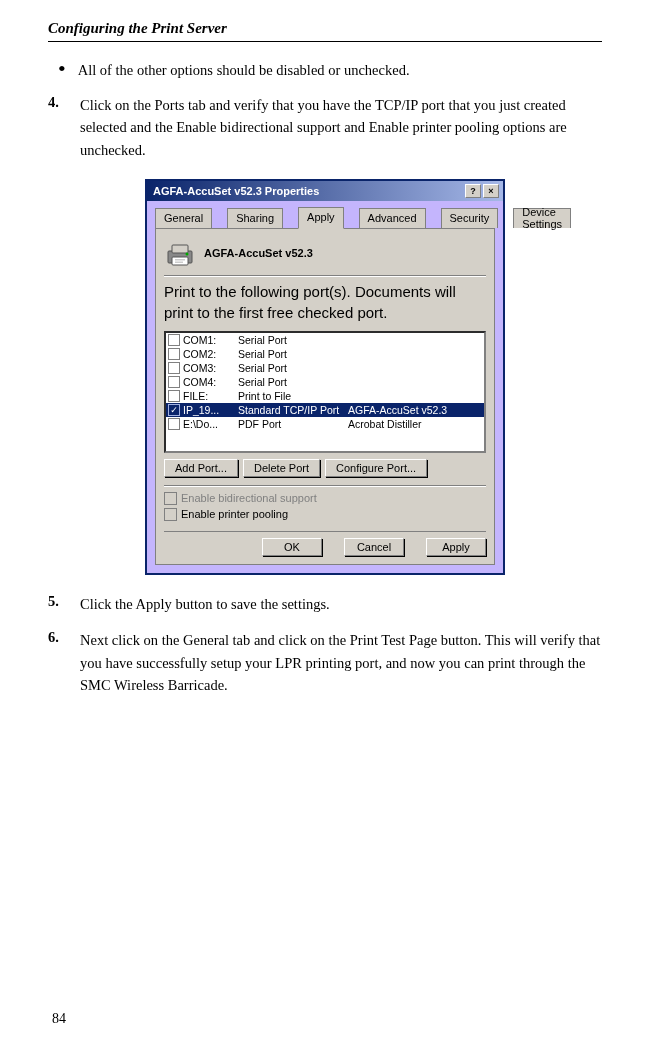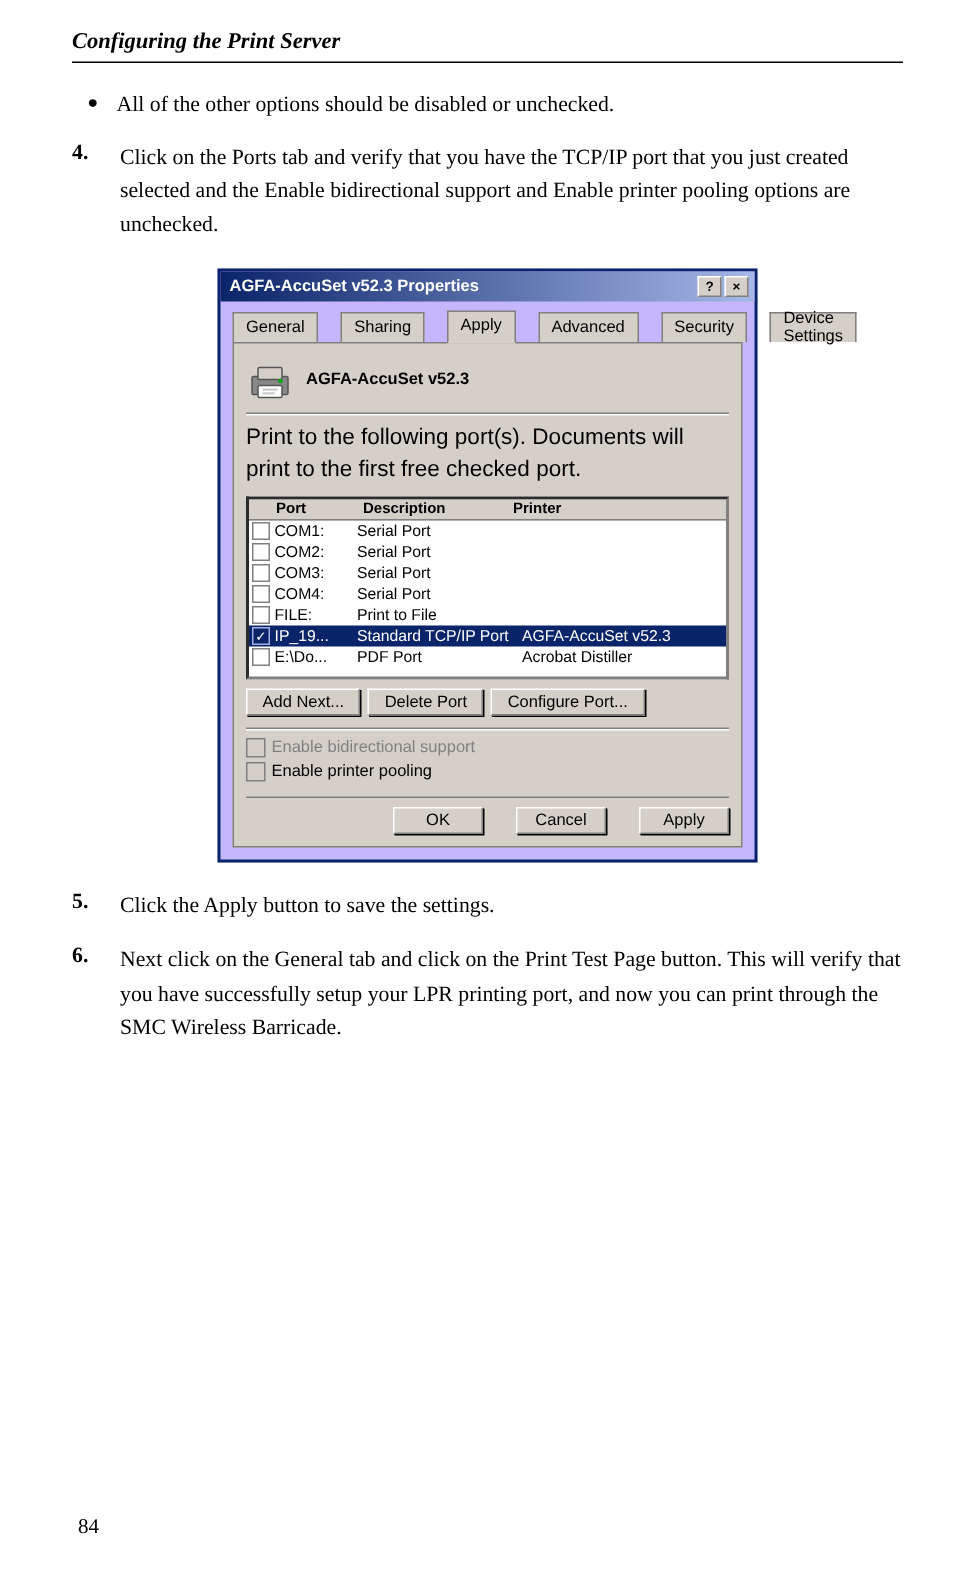--- a/index.html
+++ b/index.html
@@ -339,12 +339,6 @@
             <div class="port-description">Print to the following port(s). Documents will print to the first free checked port.</div>
 
             <div class="port-list-container">
-              <div class="port-list-header">
-                <span style="width:16px;display:inline-block;"></span>
-                <span class="port-col-port">Port</span>
-                <span class="port-col-desc">Description</span>
-                <span class="port-col-printer">Printer</span>
-              </div>
 
               <div class="port-row">
                 <div class="port-row-checkbox"></div>

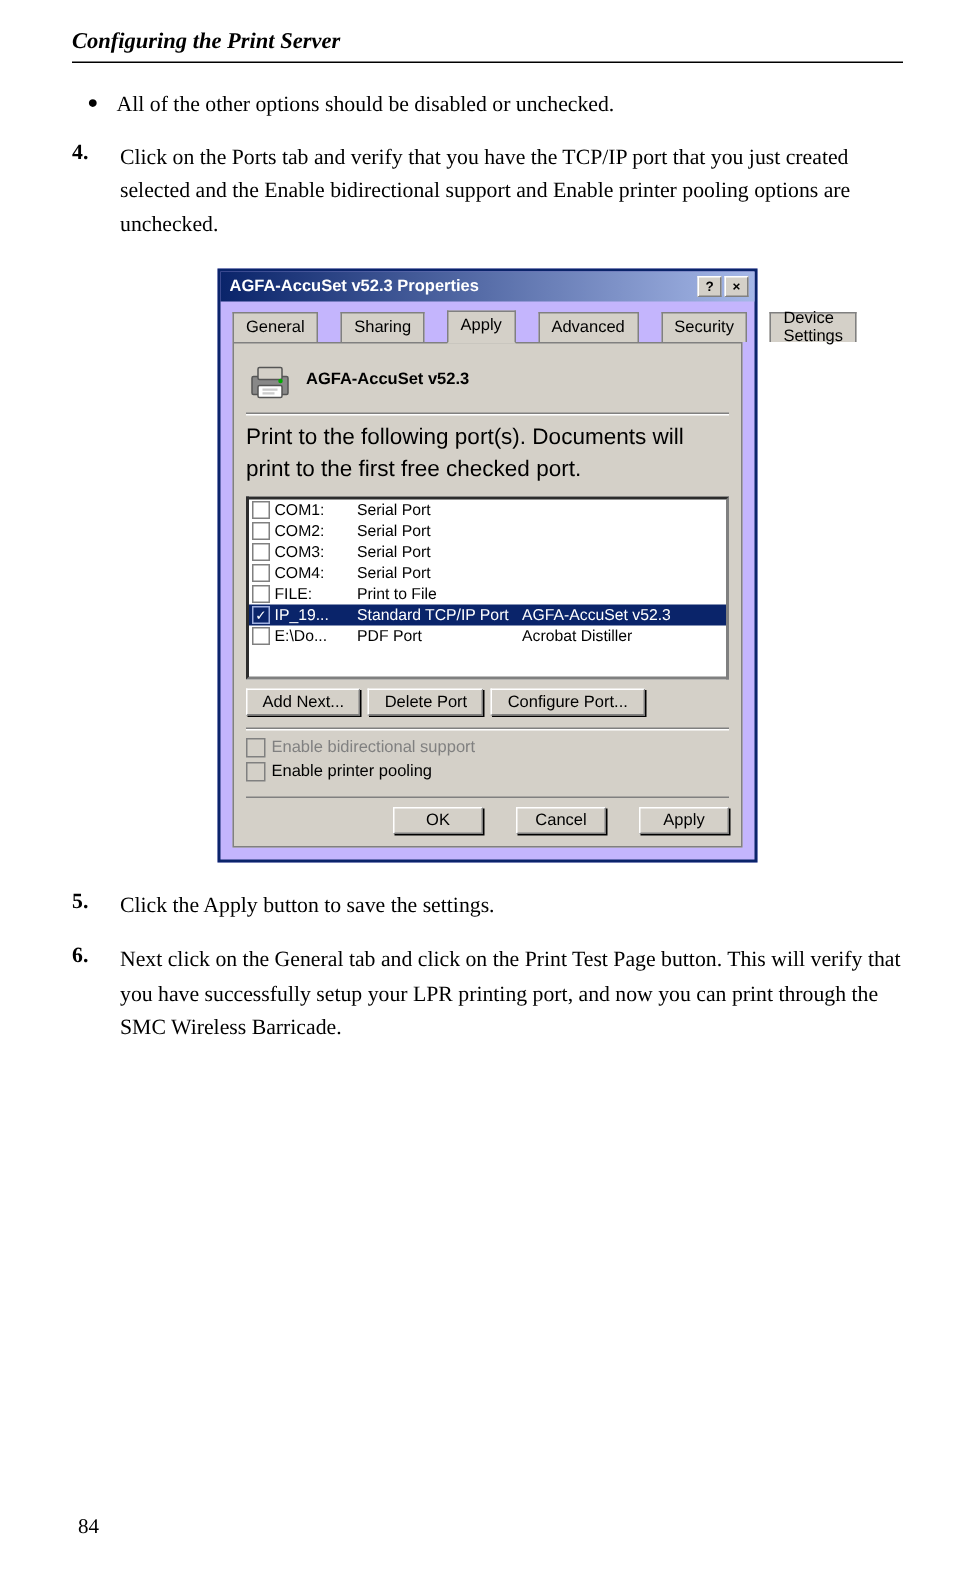--- a/index.html
+++ b/index.html
@@ -385,7 +385,7 @@
             </div>
 
             <div class="port-buttons">
-              <button class="win-button">Add Next...</button>
+              <button class="win-button">Add Port...</button>
               <button class="win-button">Delete Port</button>
               <button class="win-button">Configure Port...</button>
             </div>

